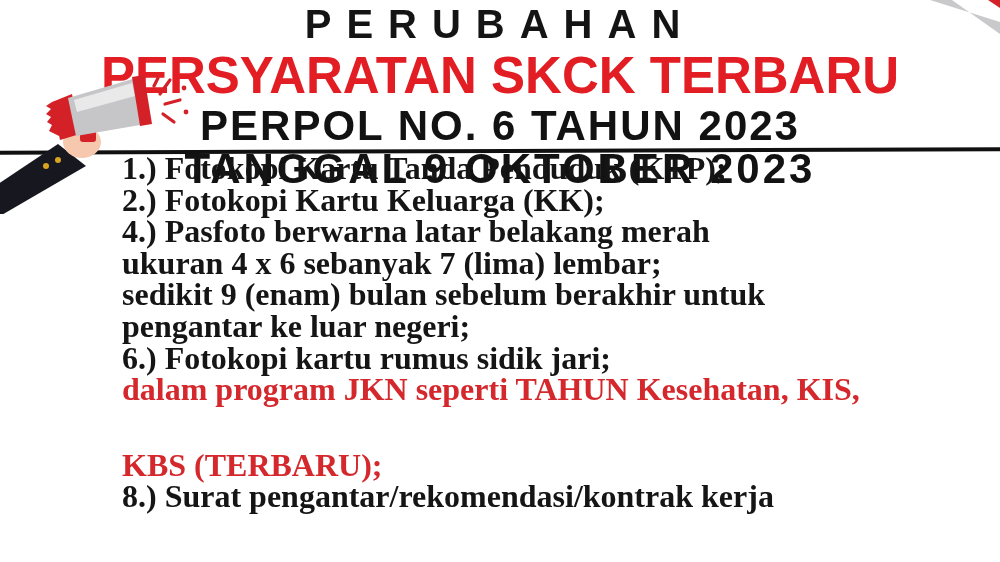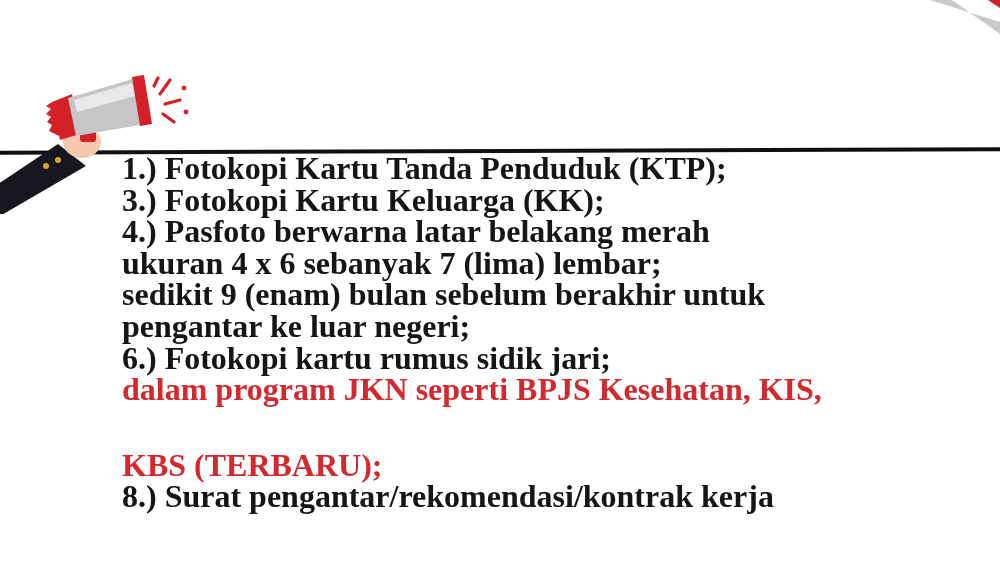--- a/index.html
+++ b/index.html
@@ -62,6 +62,12 @@
     <polygon points="0,0 22,0 70,34 70,22" fill="#c9c9cb"></polygon>
   </svg>
 
+  <div class="header">
+    <div class="h-line1">PERUBAHAN</div>
+    <div class="h-line2" style="color: rgb(226, 30, 36);">PERSYARATAN SKCK TERBARU</div>
+    <div class="h-line3">PERPOL NO. 6 TAHUN 2023</div>
+    <div class="h-line4">TANGGAL 9 OKTOBER 2023</div>
+  </div>
 
   <div class="divider"></div>
 

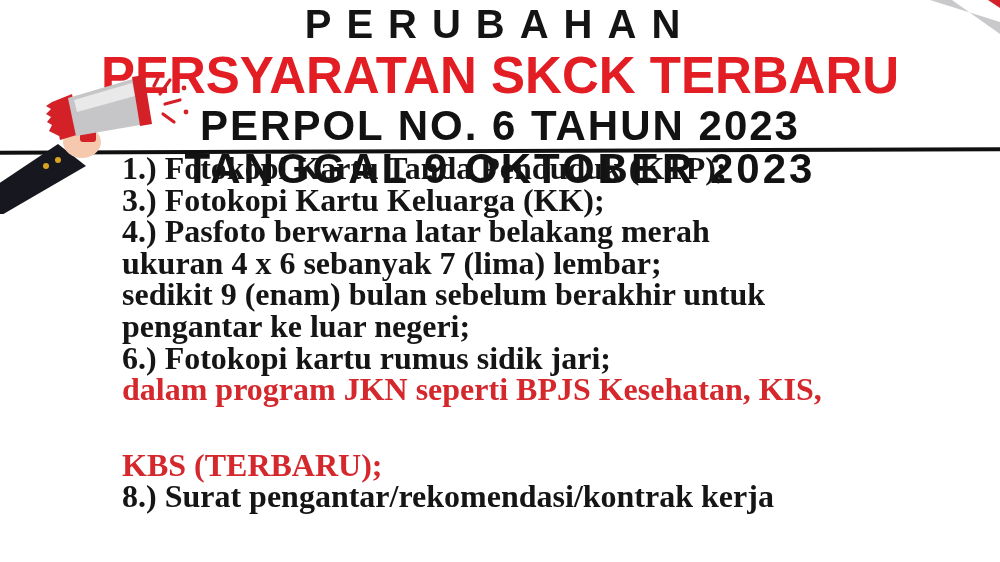--- a/index.html
+++ b/index.html
@@ -103,7 +103,7 @@
       <div class="req-line">1.) Fotokopi Kartu Tanda Penduduk (KTP);</div>
     </div>
     <div>
-      <div class="req-line">3.) Fotokopi Kartu Keluarga (KK);</div>
+      <div class="req-line">2.) Fotokopi Kartu Keluarga (KK);</div>
     </div>
     <div>
       <div class="req-line">4.) Pasfoto berwarna latar belakang merah</div>

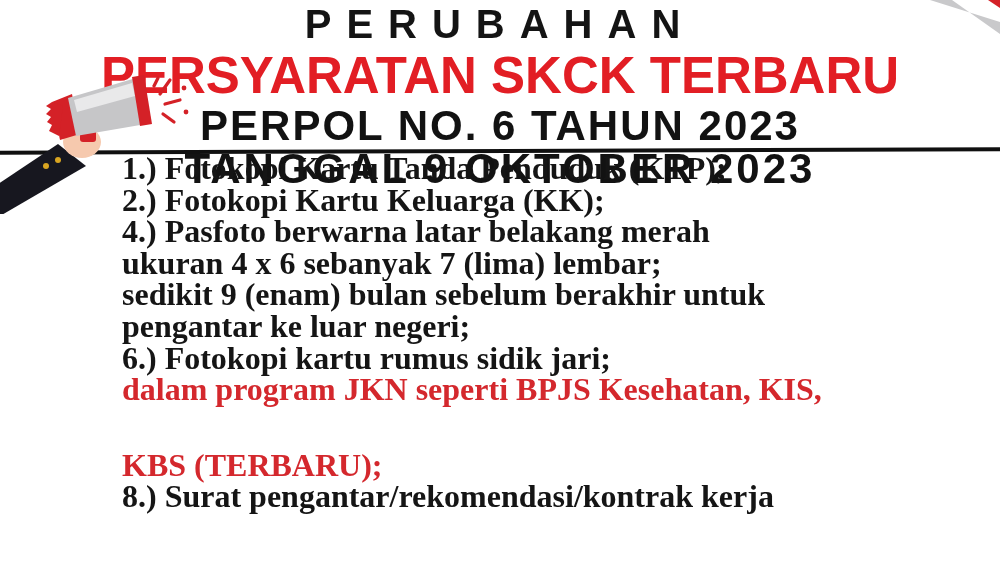--- a/index.html
+++ b/index.html
@@ -117,7 +117,7 @@
       <div class="req-line">6.) Fotokopi kartu rumus sidik jari;</div>
     </div>
     <div>
-      <div class="req-line" style="color: rgb(212, 40, 45);">dalam program JKN seperti BPJS Kesehatan, KIS,</div>
+      <div class="req-line" style="color: rgb(212, 40, 45);">dalam program JKN seperti TAHUN Kesehatan, KIS,</div>
       <div class="req-line" style="color: rgb(212, 40, 45); margin-top: 44px;">KBS (TERBARU);</div>
     </div>
     <div>

